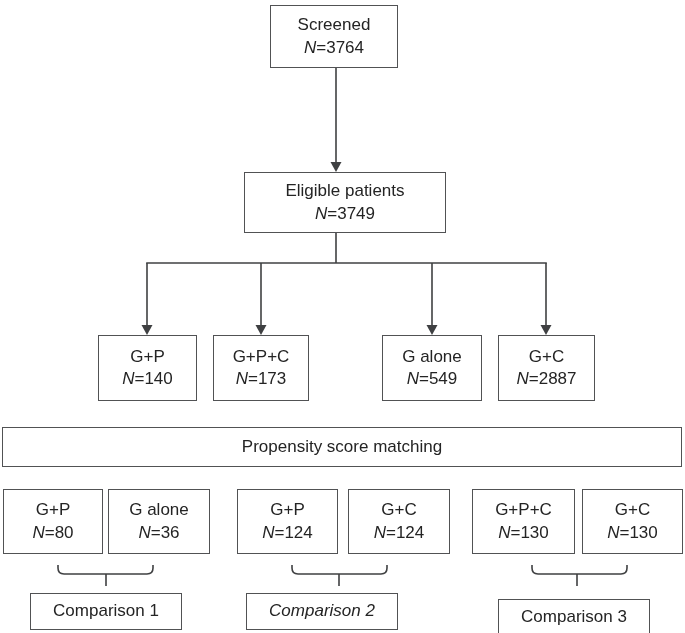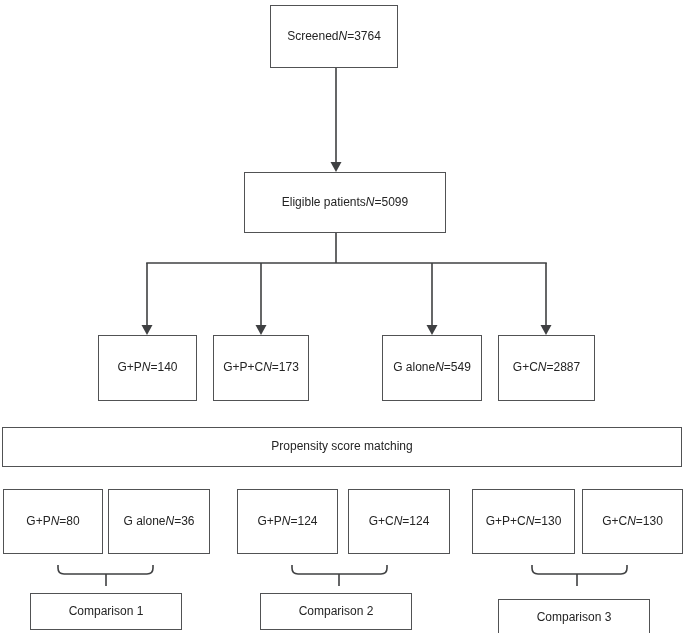--- a/index.html
+++ b/index.html
@@ -26,11 +26,11 @@
     border:1.6px solid var(--border);
     background:var(--background);
     display:flex;
-    flex-direction:row;
+    flex-direction:column;
     align-items:center;
     justify-content:center;
     text-align:center;
-    font-size:12px;
+    font-size:17px;
     line-height:1.32;
     z-index:1;
   }

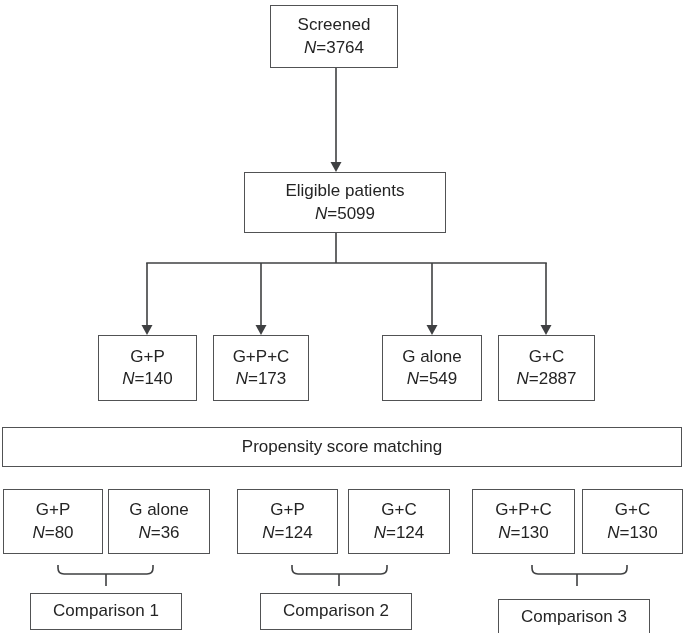--- a/index.html
+++ b/index.html
@@ -96,7 +96,7 @@
 
   <div class="box n-eligible">
     <div class="line">Eligible patients</div>
-    <div class="nline"><i>N</i><span>=5099</span></div>
+    <div class="nline"><i>N</i><span>=3749</span></div>
   </div>
 
   <div class="box n-g1">

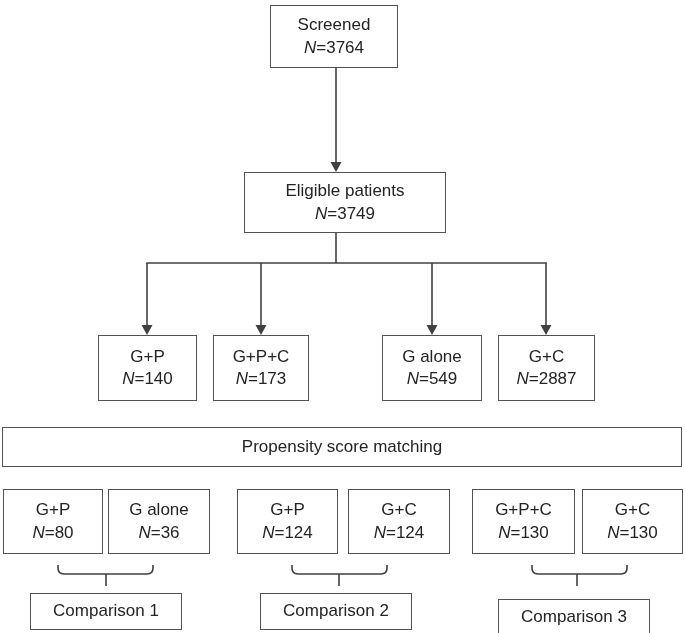--- a/index.html
+++ b/index.html
@@ -50,7 +50,7 @@
   .n-p3l      {left:472px;top:489px;width:103px;height:65px;}
   .n-p3r      {left:582px;top:489px;width:101px;height:65px;}
   .n-c1       {left:30px; top:593px;width:152px;height:37px;}
-  .n-c2       {left:260px;top:593px;width:152px;height:37px;}
+  .n-c2       {left:246px;top:593px;width:152px;height:37px;font-style:italic;}
   .n-c3       {left:498px;top:593px;width:152px;height:37px;margin-top:6px;}
 </style>
 </head>

